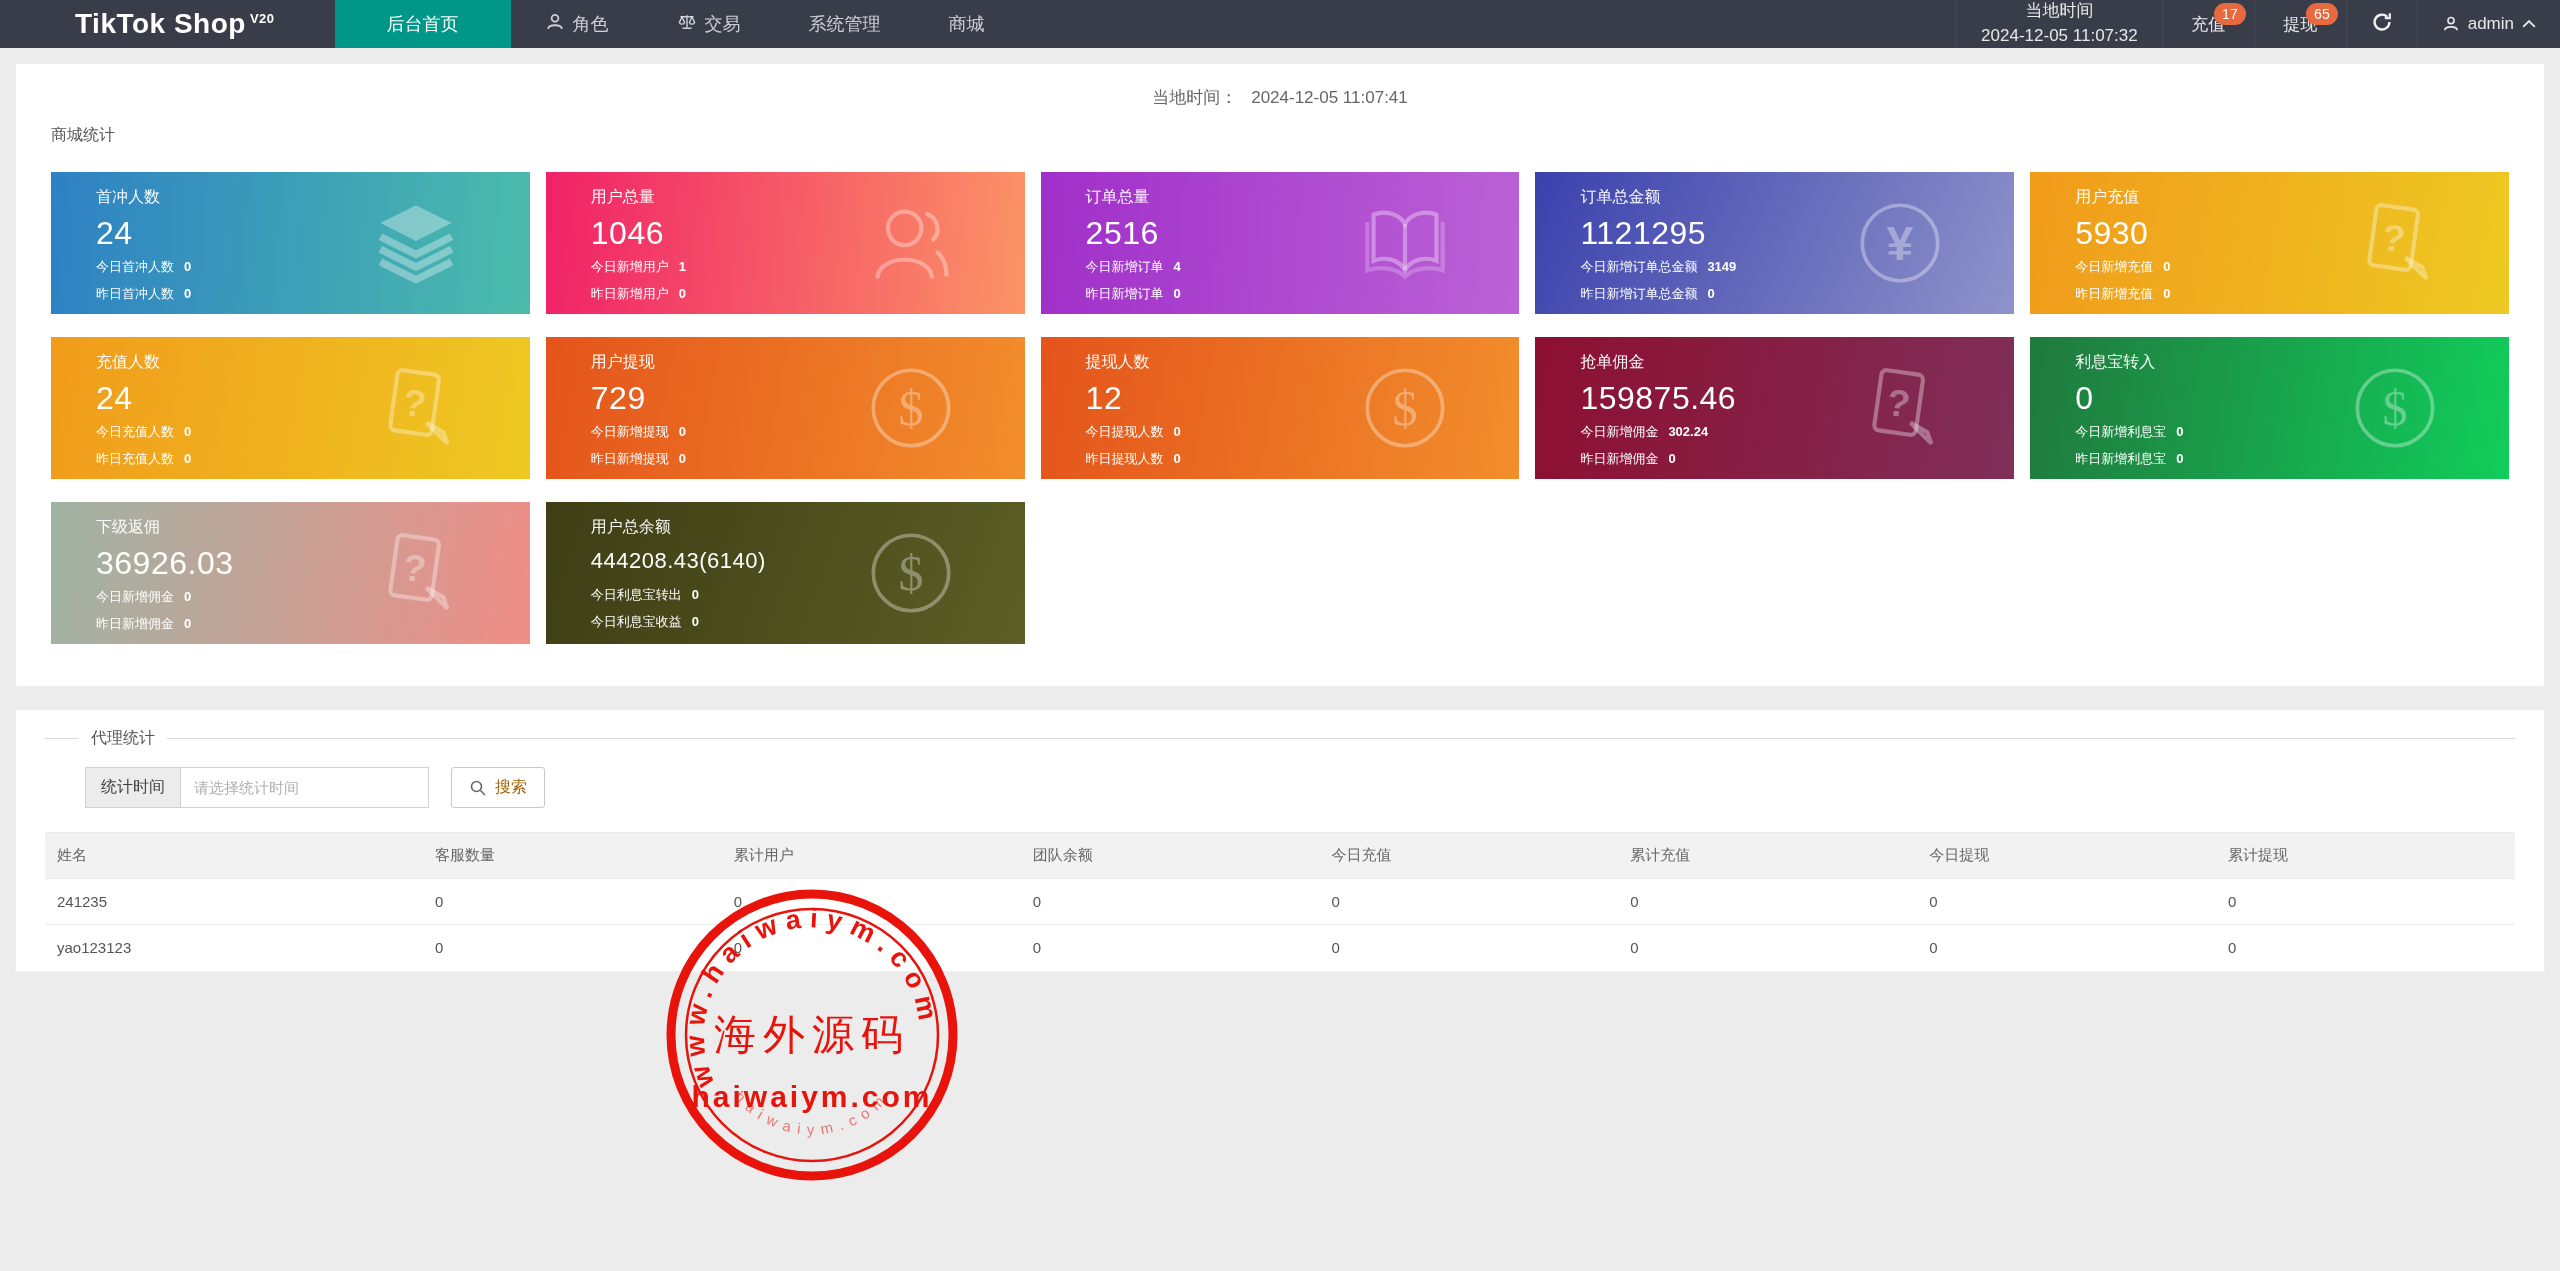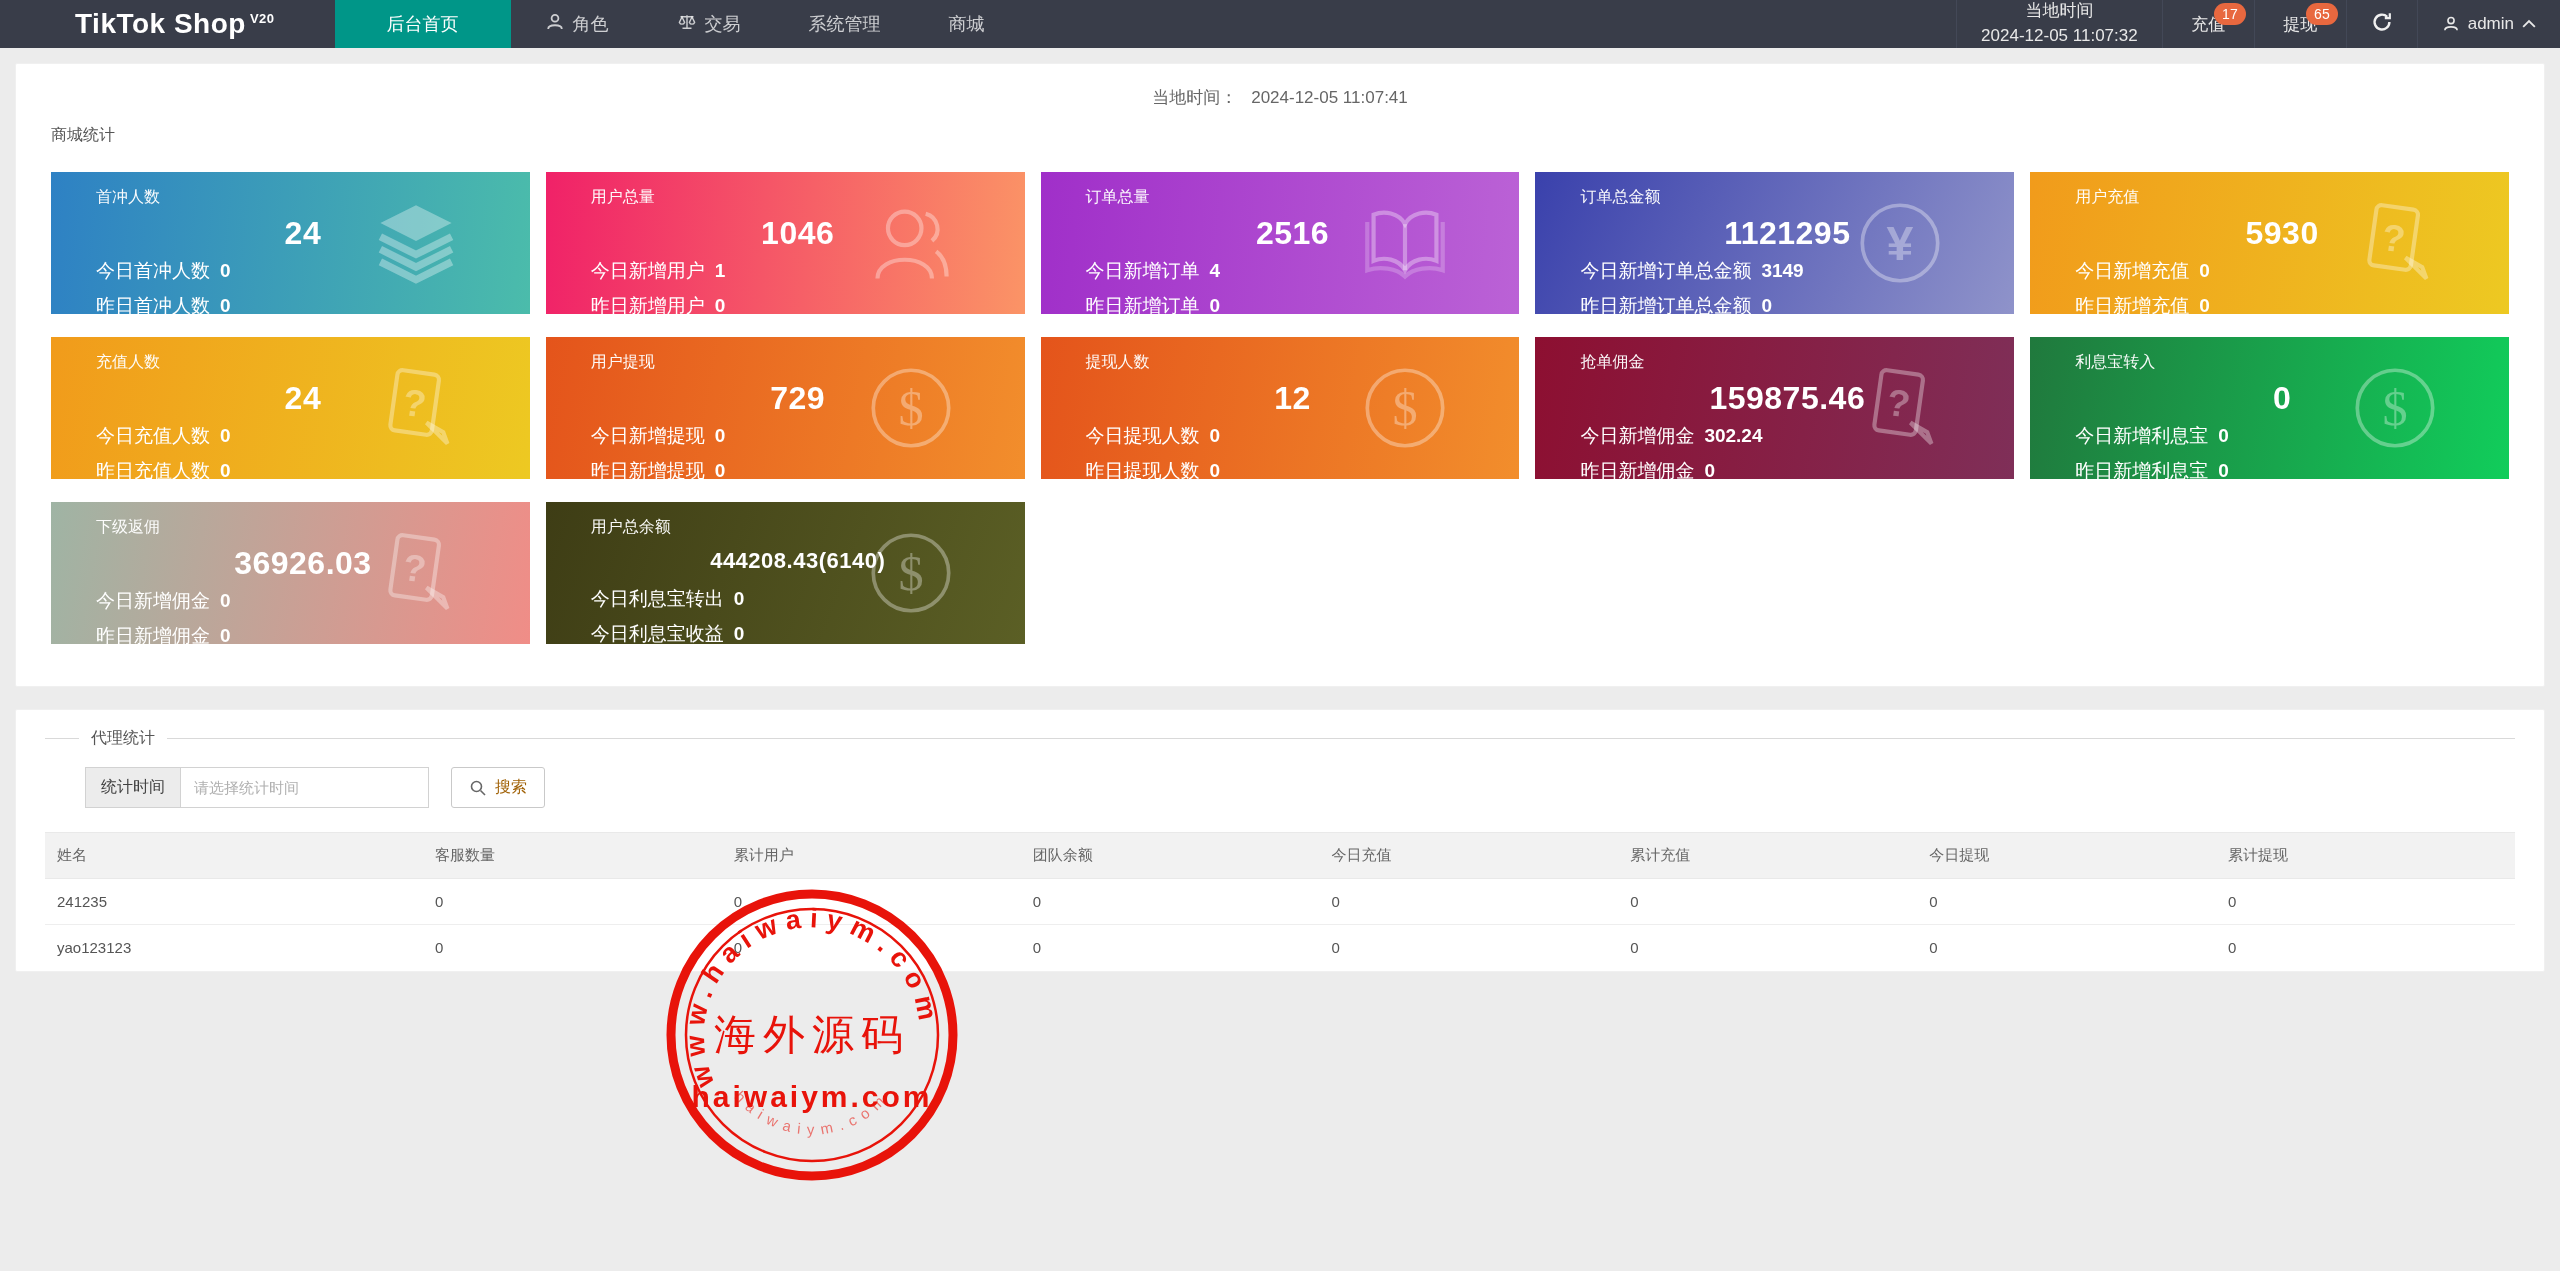--- a/index.html
+++ b/index.html
@@ -35,7 +35,7 @@
   .cards { display:grid; grid-template-columns:repeat(5,1fr); column-gap:16px; row-gap:23px; }
   .card { position:relative; height:142px; padding:15px 20px 0 45px; color:#fff; overflow:hidden; }
   .card-title { font-size:16px; opacity:.97; }
-  .card-value { font-size:32px; font-weight:bold; margin:7px 0 6px; letter-spacing:.5px;text-align:center; }
+  .card-value { font-size:32px; font-weight:normal; margin:7px 0 6px; letter-spacing:.5px; }
   .card-value.small { font-size:22px; margin:10px 0 12px; }
   .card-line { font-size:19px; margin-bottom:9px; display:flex; align-items:baseline; gap:10px; }
   .card-line:nth-of-type(1) b { font-weight:bold; font-size:20px; }

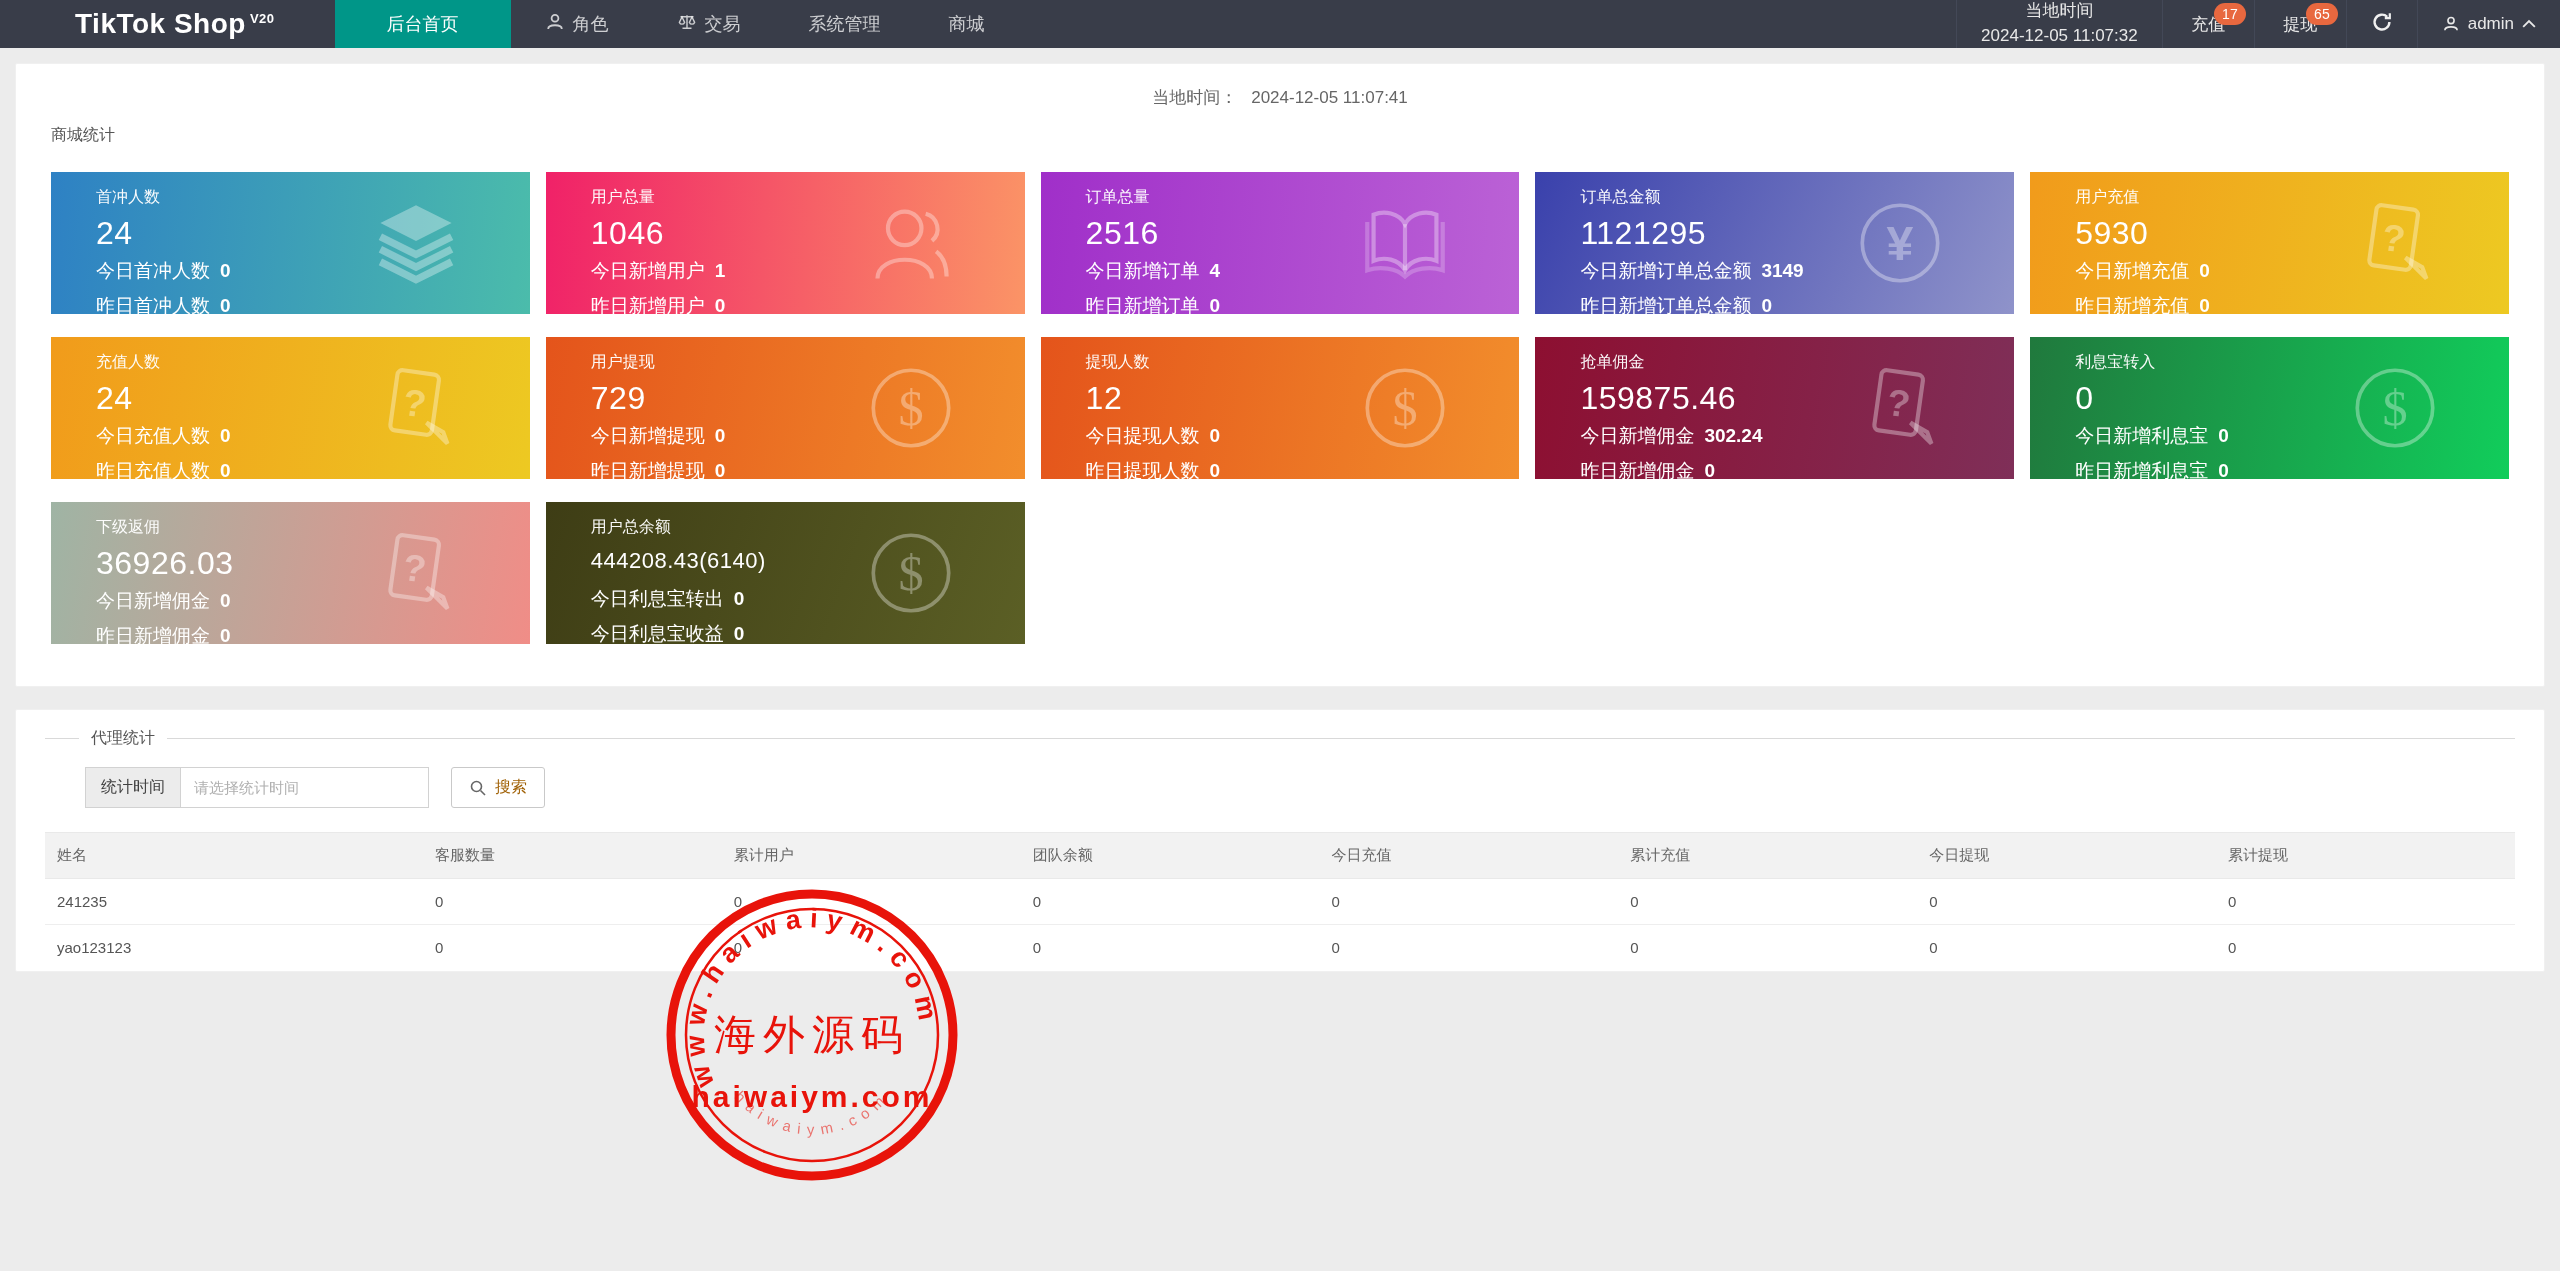--- a/index.html
+++ b/index.html
@@ -37,7 +37,7 @@
   .card-title { font-size:16px; opacity:.97; }
   .card-value { font-size:32px; font-weight:normal; margin:7px 0 6px; letter-spacing:.5px; }
   .card-value.small { font-size:22px; margin:10px 0 12px; }
-  .card-line { font-size:19px; margin-bottom:9px; display:flex; align-items:baseline; gap:10px; }
+  .card-line { font-size:13px; margin-bottom:9px; display:flex; align-items:baseline; gap:10px; }
   .card-line:nth-of-type(1) b { font-weight:bold; font-size:20px; }
   .card-line:nth-of-type(2) b { font-weight:normal; font-size:15px; }
   .card-icon { position:absolute; right:70px; top:50%; transform:translateY(-50%); width:88px; height:88px; color:rgba(255,255,255,.34); }

